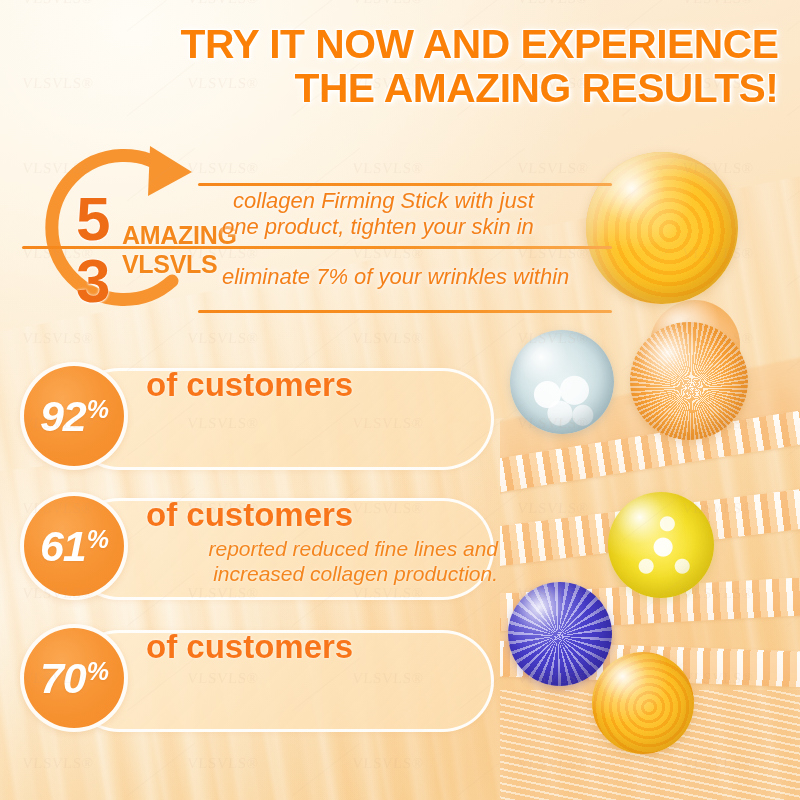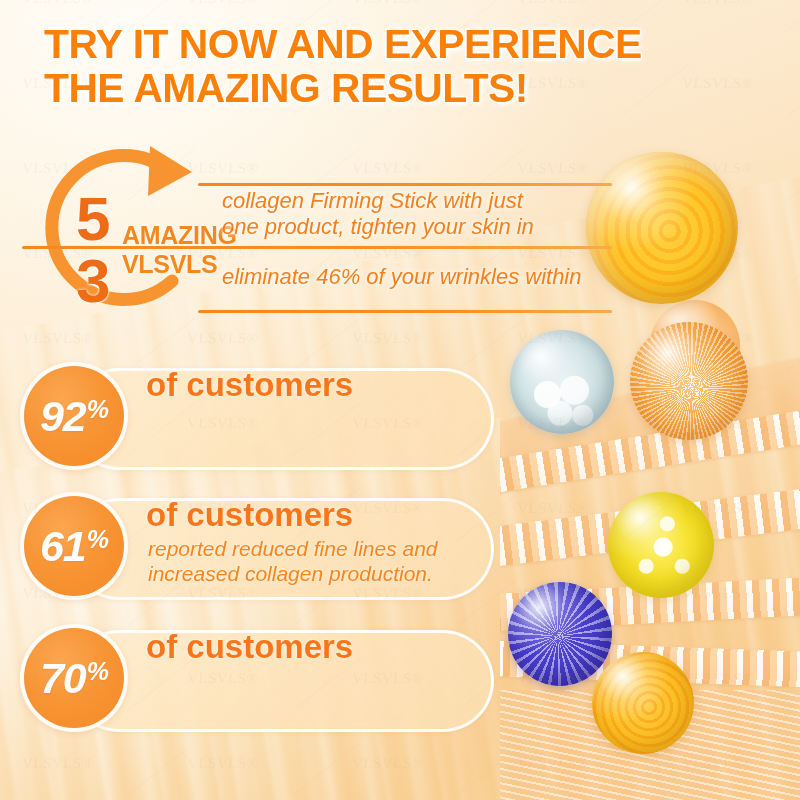--- a/index.html
+++ b/index.html
@@ -8,7 +8,7 @@
     font-family:"Liberation Sans","DejaVu Sans",sans-serif;
     background:#fbe2bf;
   }
-  #stage{position:relative;width:800px;height:800px;overflow:hidden;}
+  #stage{position:relative;width:800px;height:800px;overflow:hidden;text-align:right;}
 
   
   .bg-base{

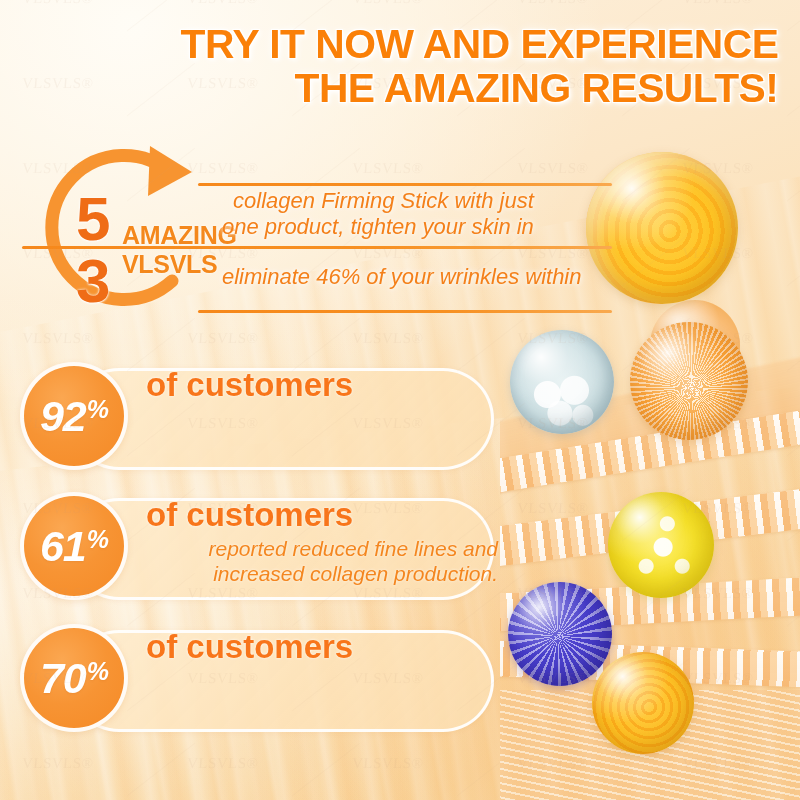--- a/index.html
+++ b/index.html
@@ -331,7 +331,7 @@
 
       <div class="big-num num3">3</div>
       <div class="unit unitWk">VLSVLS</div>
-      <div class="ital b">eliminate 46% of your wrinkles within</div>
+      <div class="ital b">eliminate 7% of your wrinkles within</div>
     </div>
   </div>
 

